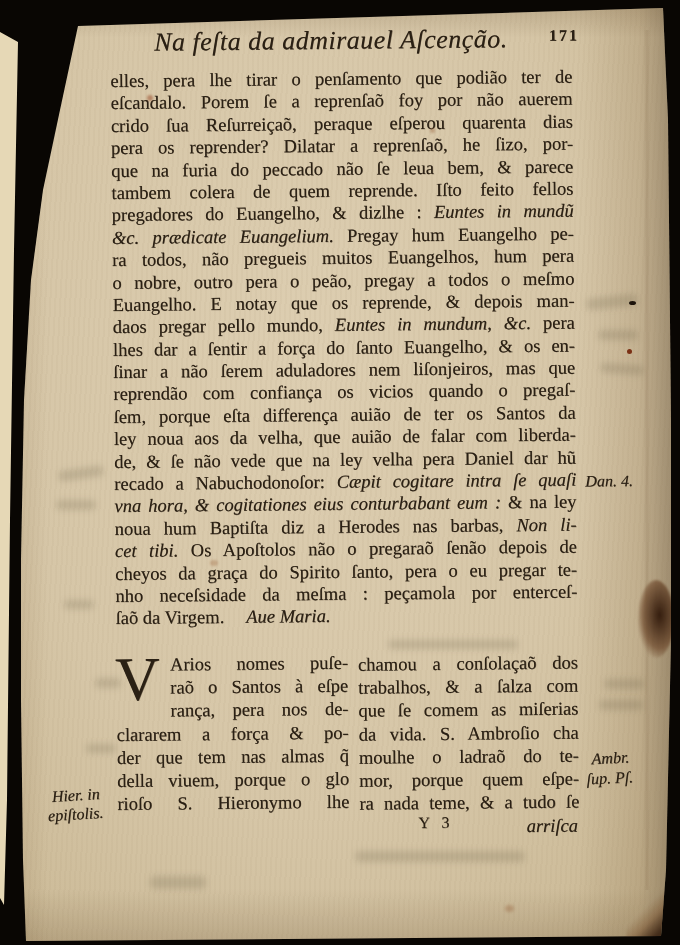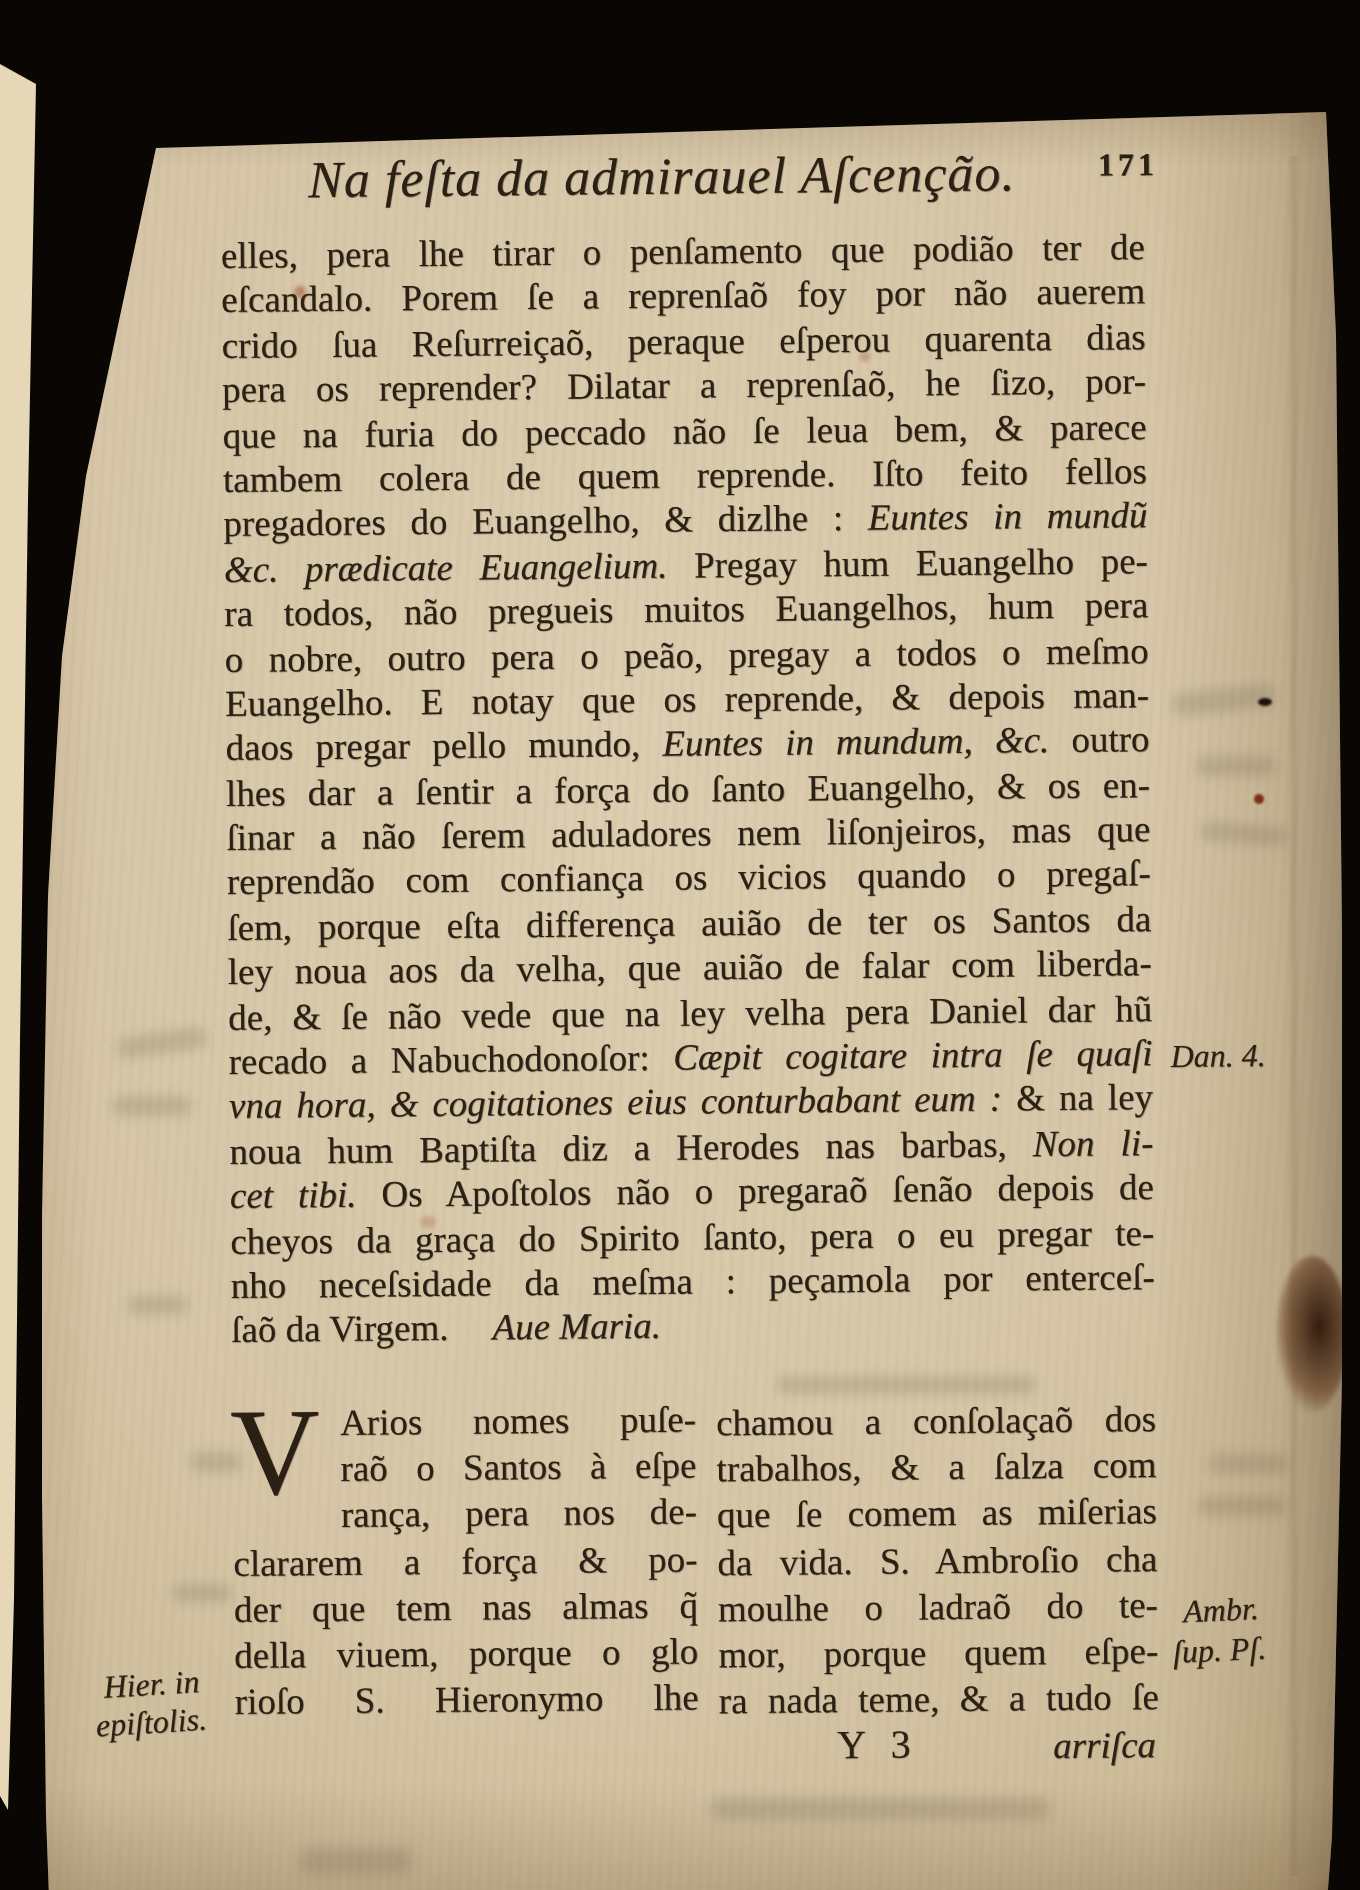--- a/index.html
+++ b/index.html
@@ -23,7 +23,6 @@
       linear-gradient(to right,rgba(110,82,45,0.18),rgba(0,0,0,0) 7%,rgba(0,0,0,0) 85%,rgba(95,65,30,0.14) 94%,rgba(55,35,15,0.38) 100%),
       linear-gradient(to bottom,rgba(85,60,30,0.22),rgba(0,0,0,0) 4%,rgba(0,0,0,0) 94%,rgba(85,60,30,0.20) 100%),
       radial-gradient(ellipse at 45% 38%,#ddceb1 0%,#d6c6a7 55%,#cebd9b 80%,#c3b18c 100%);
-    margin-top: 48px;
   }
   
   .crease{position:absolute;left:644px;top:30px;width:6px;height:860px;

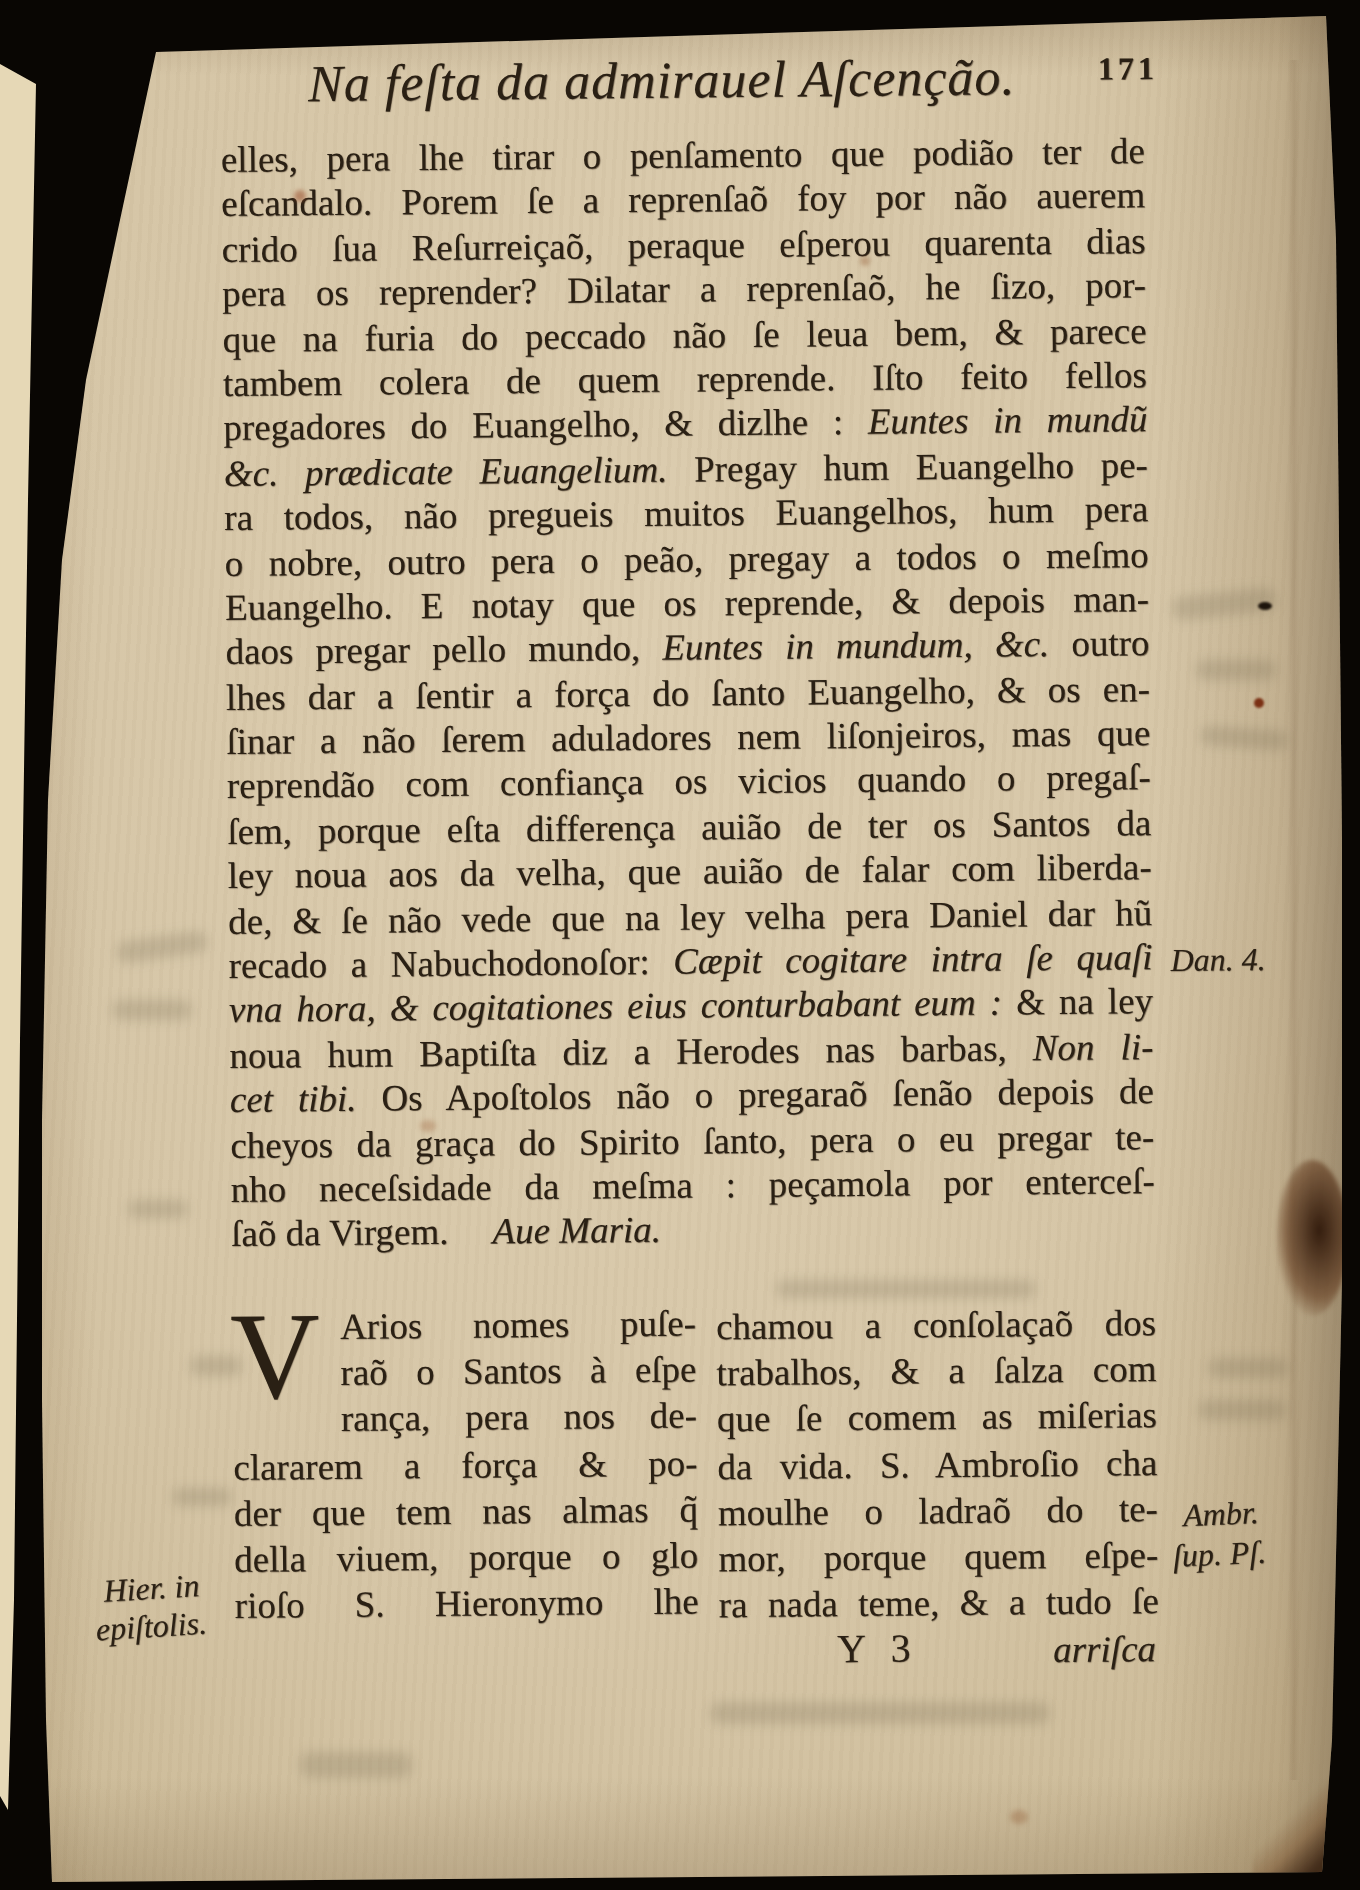--- a/index.html
+++ b/index.html
@@ -86,7 +86,7 @@
         <div class="tline"><span class="">ra todos, não pregueis muitos Euangelhos, hum pera</span></div>
         <div class="tline"><span class="">o nobre, outro pera o peão, pregay a todos o meſmo</span></div>
         <div class="tline"><span class="">Euangelho. E notay que os reprende, &amp; depois man-</span></div>
-        <div class="tline"><span class="">daos pregar pello mundo, </span><span class="it">Euntes in mundum, &amp;c.</span><span class=""> outro</span></div>
+        <div class="tline"><span class="">daos pregar pello mundo, </span><span class="it">Euntes in mundum, &amp;c.</span><span class=""> pera</span></div>
         <div class="tline"><span class="">lhes dar a ſentir a força do ſanto Euangelho, &amp; os en-</span></div>
         <div class="tline"><span class="">ſinar a não ſerem aduladores nem liſonjeiros, mas que</span></div>
         <div class="tline"><span class="">reprendão com confiança os vicios quando o pregaſ-</span></div>

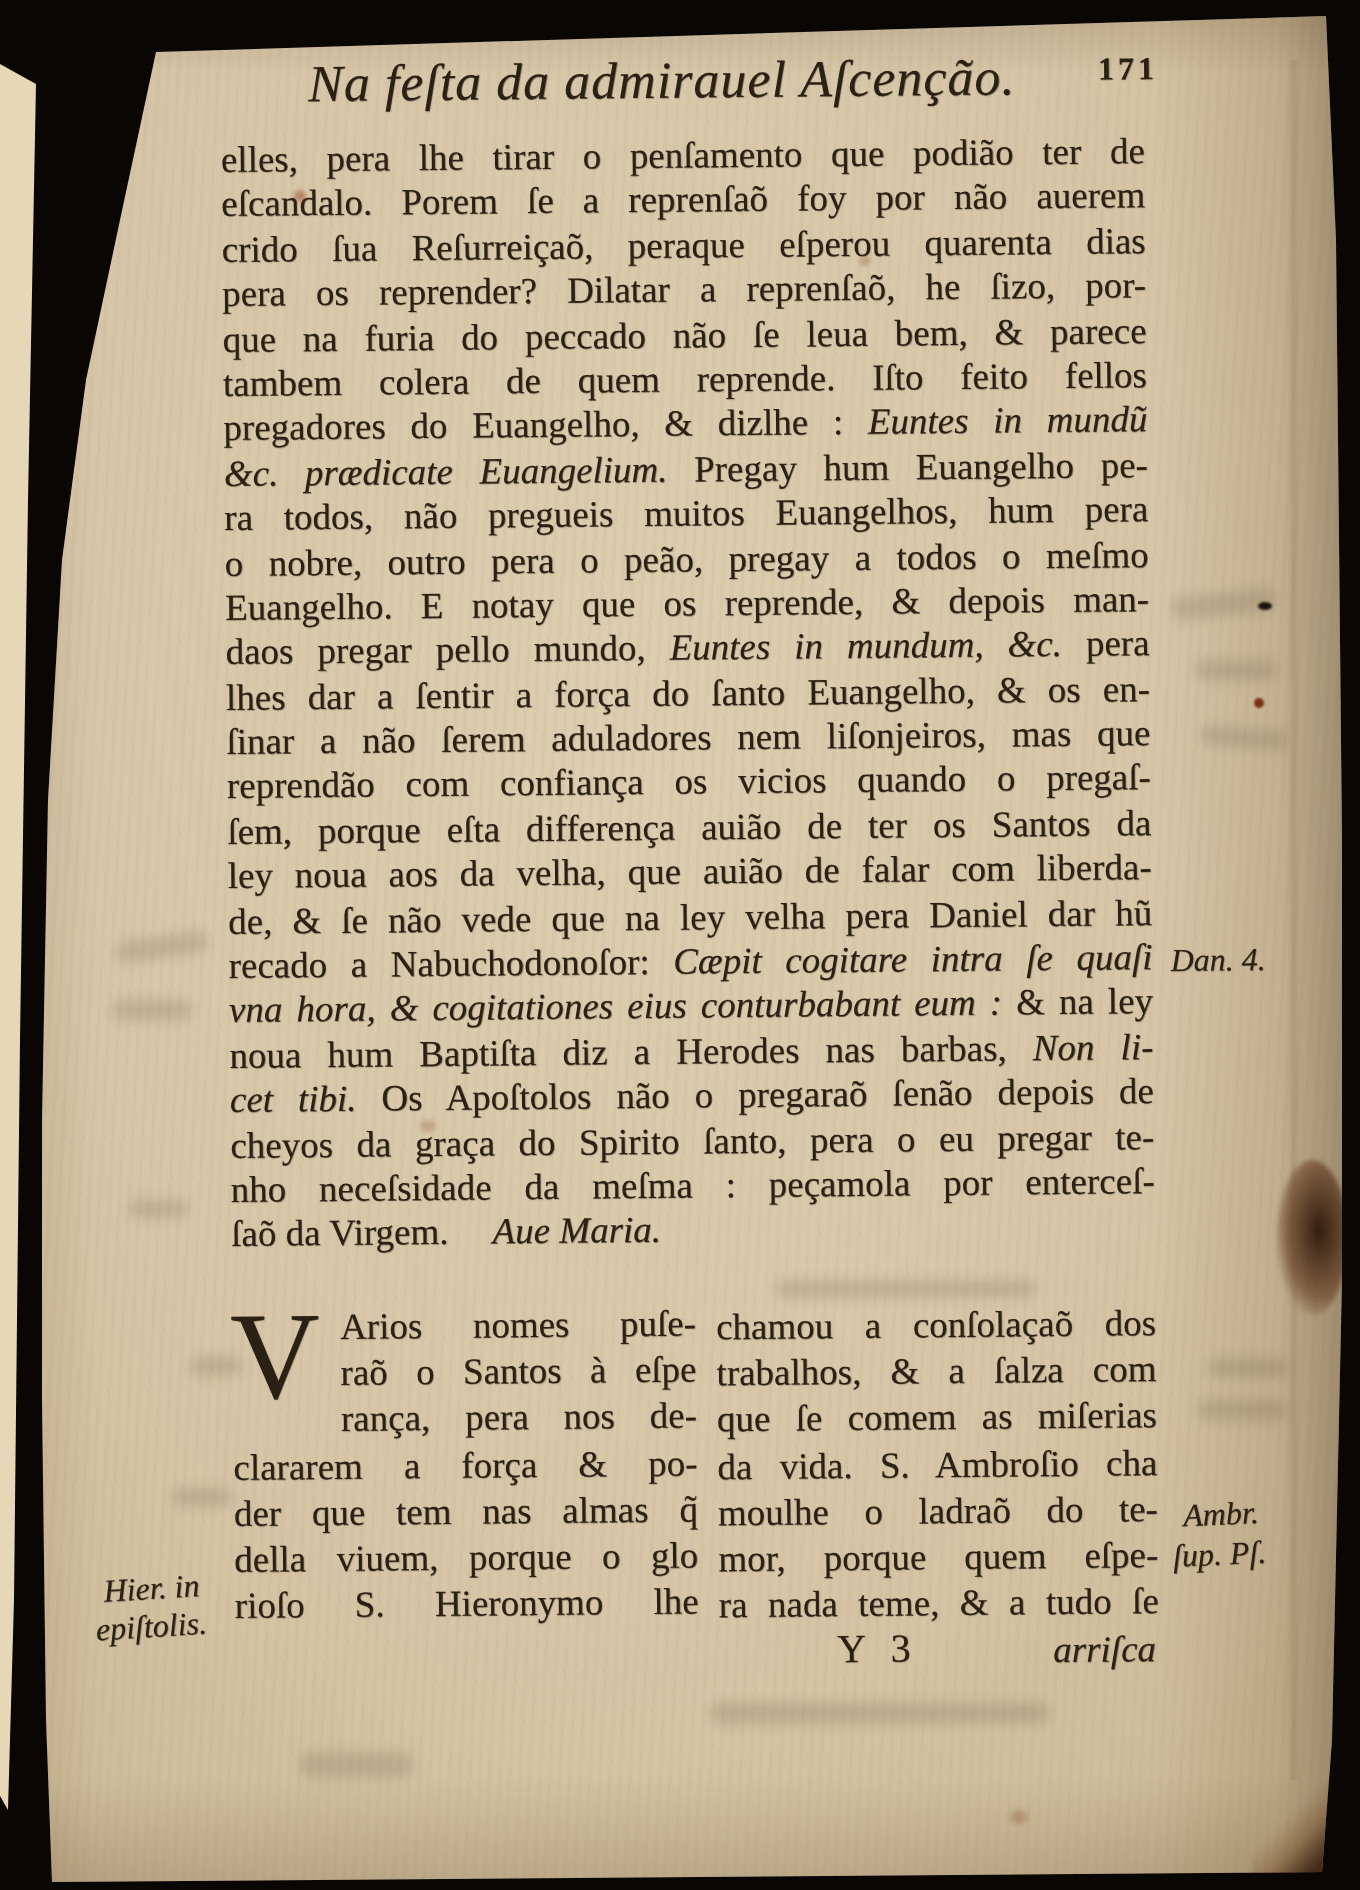--- a/index.html
+++ b/index.html
@@ -51,7 +51,7 @@
   .note-hier div:nth-child(2){margin-left:-5px;margin-top:1px;}
   .note-ambr{left:588px;top:754px;transform:rotate(-2deg);}
   .note-ambr div:nth-child(2){margin-left:-6px;margin-top:2px;}
-  .signature{position:absolute;left:414px;top:817px;font-size:20px;letter-spacing:4px;}
+  .signature{position:absolute;left:414px;top:817px;font-size:16px;letter-spacing:4px;}
   .catchword{position:absolute;left:522px;top:820px;font-size:18.5px;font-style:italic;}
   
   .smudge{position:absolute;background:rgba(95,85,60,0.20);filter:blur(3px);border-radius:5px;}

